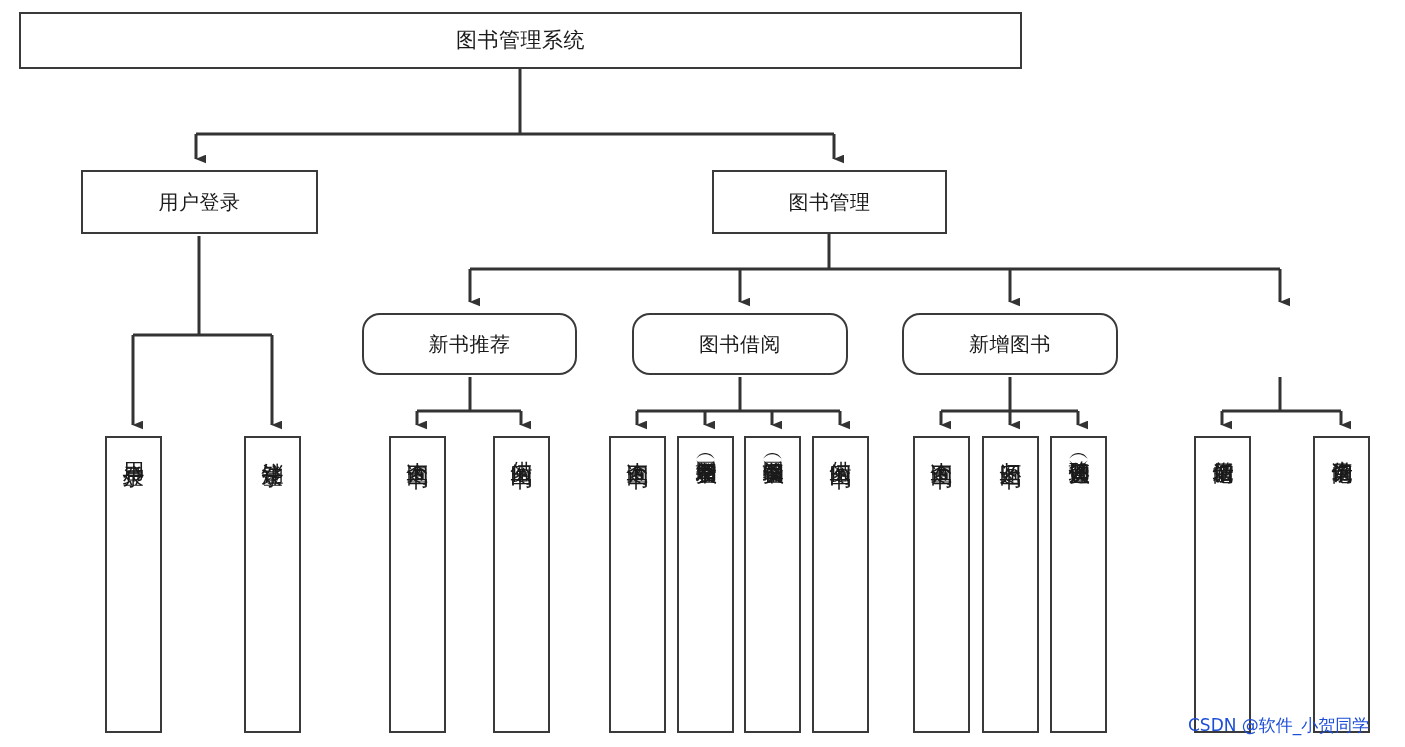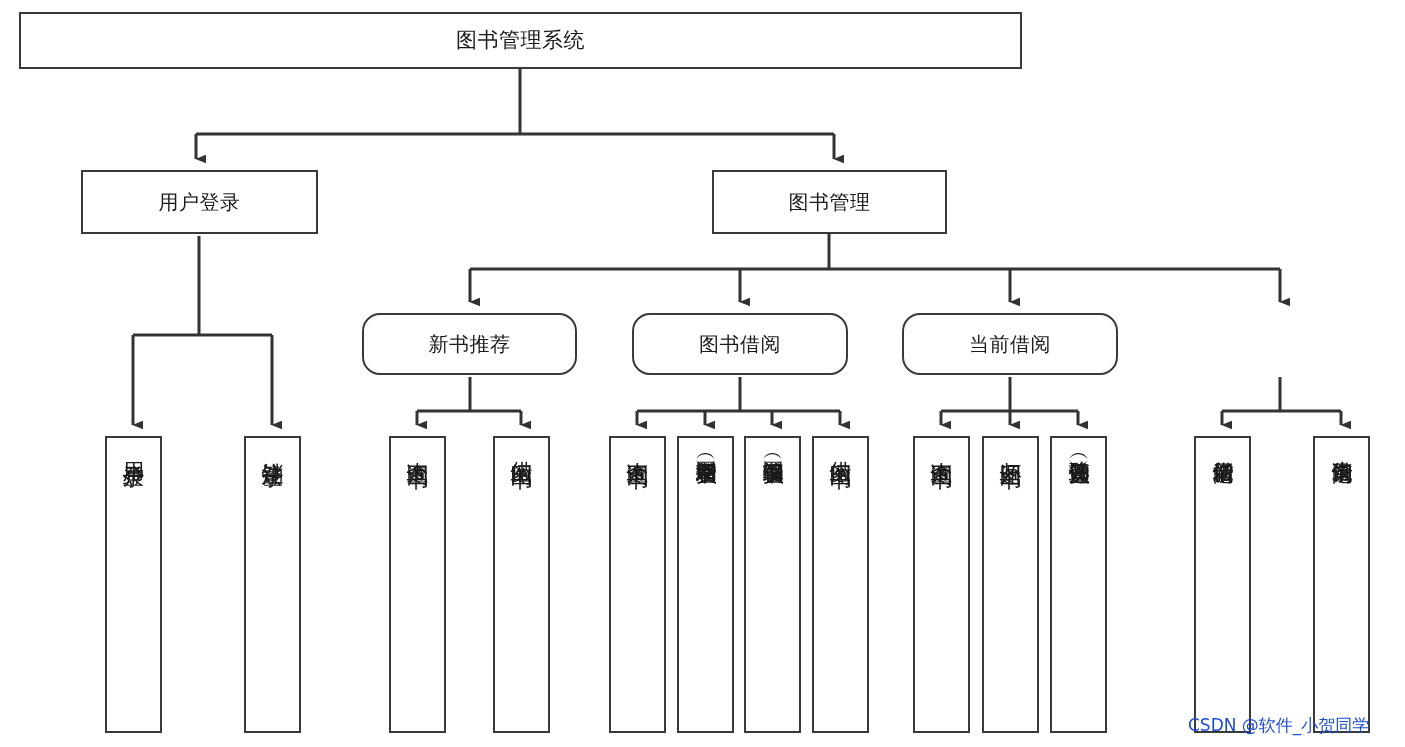--- a/index.html
+++ b/index.html
@@ -180,7 +180,7 @@
     <span class="label">图书借阅</span>
   </div>
   <div class="node node-l2" style="left:902px; width:216px;">
-    <span class="label">当前借阅</span>
+    <span class="label">新增图书</span>
   </div>
 
   <div class="node node-leaf" style="left:105px; width:57px;">

